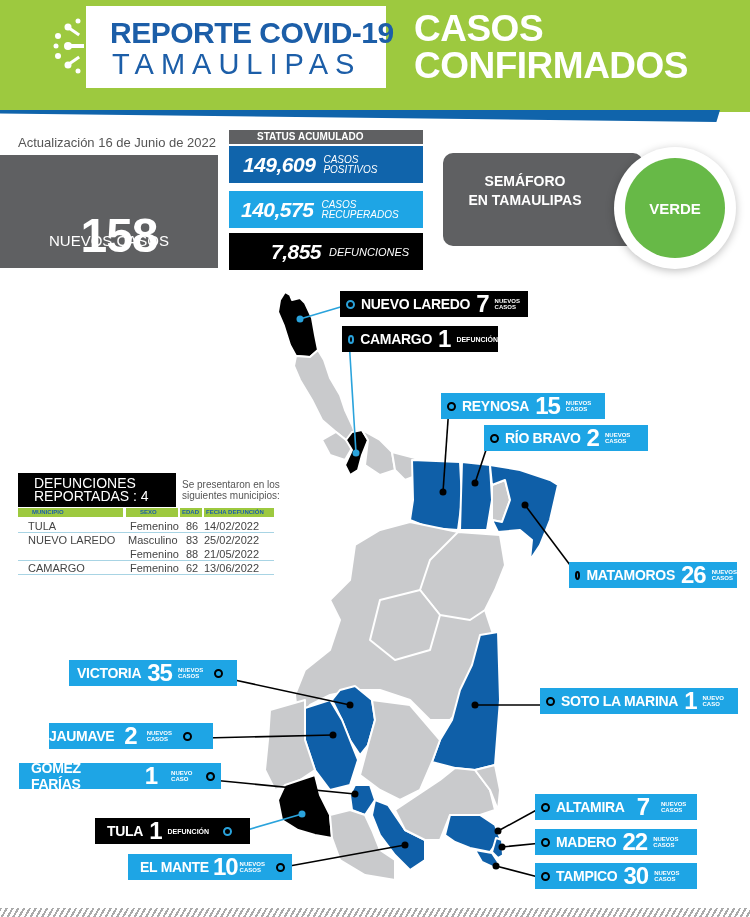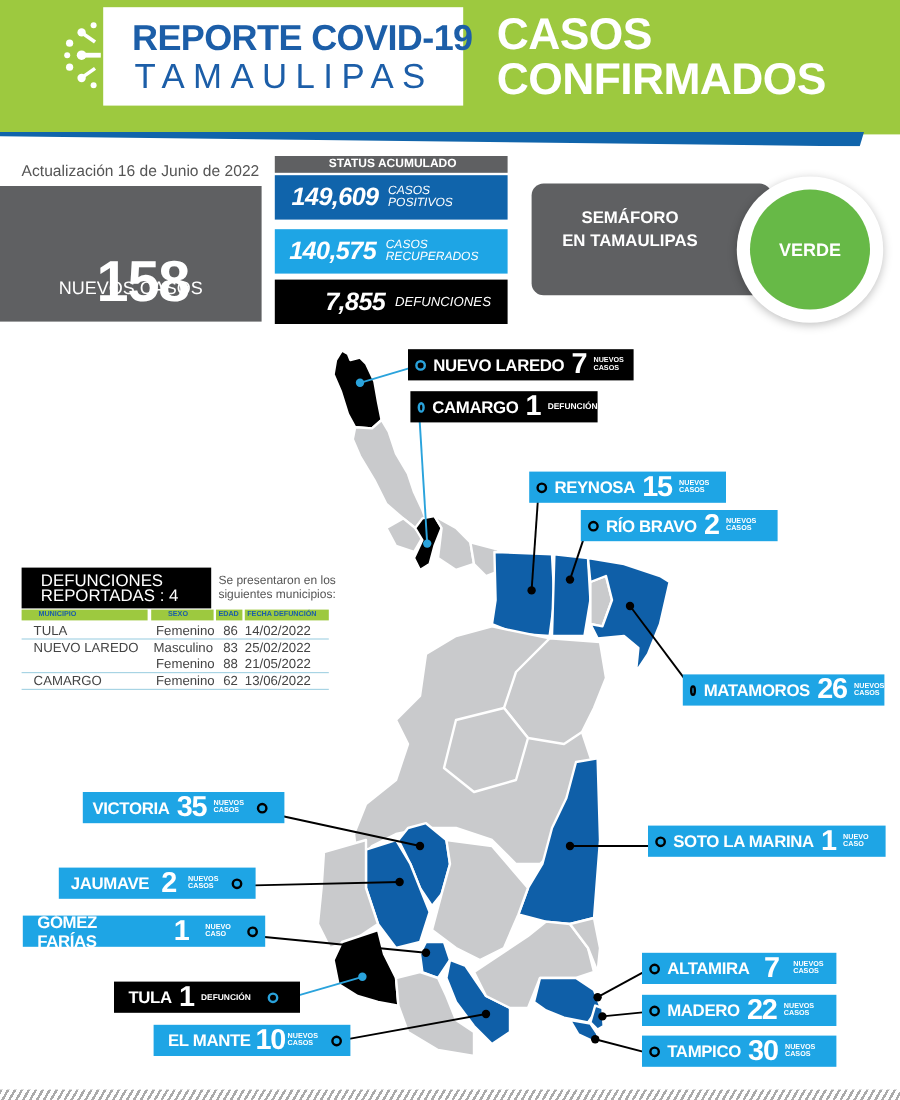--- a/index.html
+++ b/index.html
@@ -22,7 +22,7 @@
   .new-label { left: 0; top: 232px; width: 218px; text-align: center; color: #ffffff; font-size: 15px; }
 
   
-  .status-head { left: 229px; top: 130px; width: 194px; height: 14px; background: #5f6062; color: #ffffff; font-size: 10px; font-weight: bold; padding-left: 45px; line-height: 14px; }
+  .status-head { left: 229px; top: 130px; width: 194px; height: 14px; background: #5f6062; color: #ffffff; font-size: 10px; font-weight: bold; padding-left: 28px; line-height: 14px; }
   .stat-row { left: 229px; width: 194px; height: 37px; display: flex; align-items: center; font-style: italic; }
   .stat-num { color: #ffffff; font-weight: bold; font-size: 21px; letter-spacing: -0.5px; }
   .stat-lbl { color: #ffffff; font-size: 10px; line-height: 10px; margin-left: 8px; }

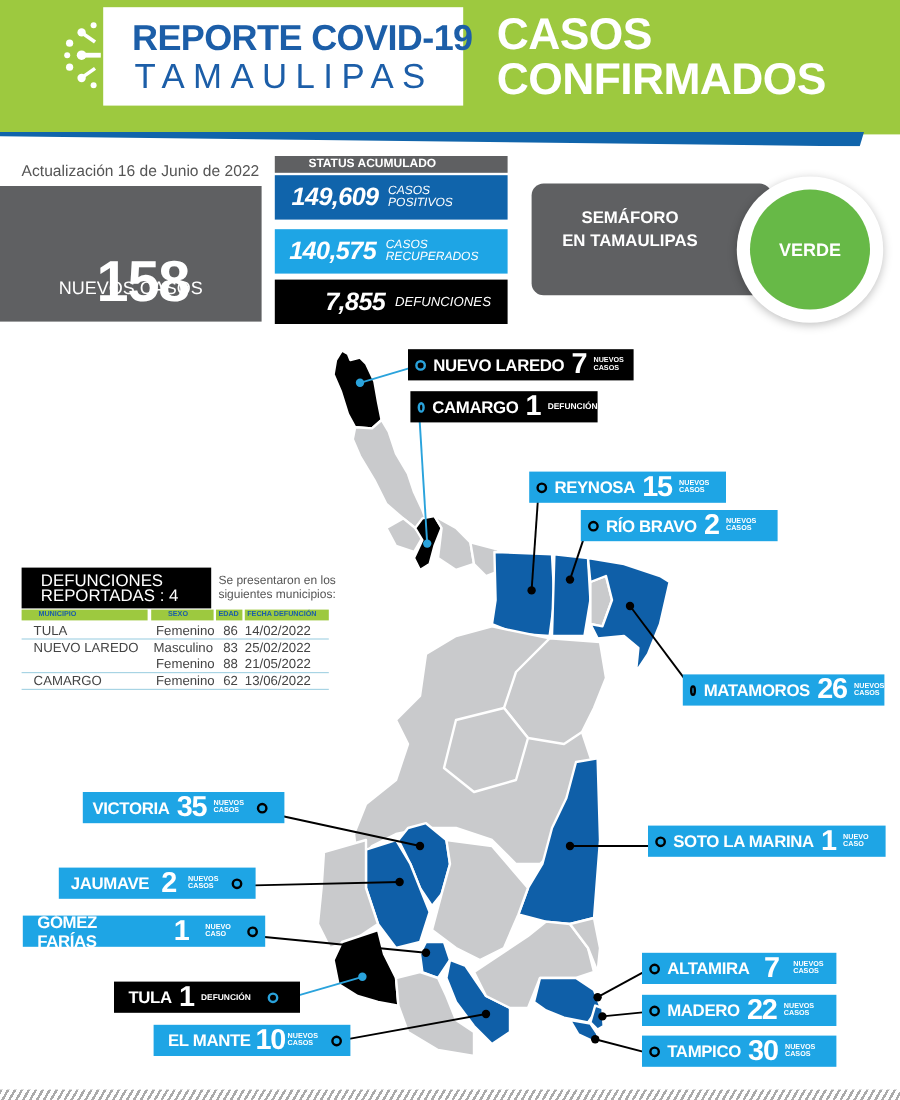--- a/index.html
+++ b/index.html
@@ -243,7 +243,7 @@
   <span class="c-num">1</span>
   <span class="c-sub"><span>NUEVO</span><br><span>CASO</span></span>
 </div>
-<div class="callout blue" style="left:49px;top:723px;width:164px;padding-left:10px;">
+<div class="callout blue" style="left:49px;top:723px;width:164px;">
   <span class="c-name">JAUMAVE</span>
   <span class="c-num" style="margin:0 10px">2</span>
   <span class="c-sub"><span>NUEVOS</span><br><span>CASOS</span></span>

